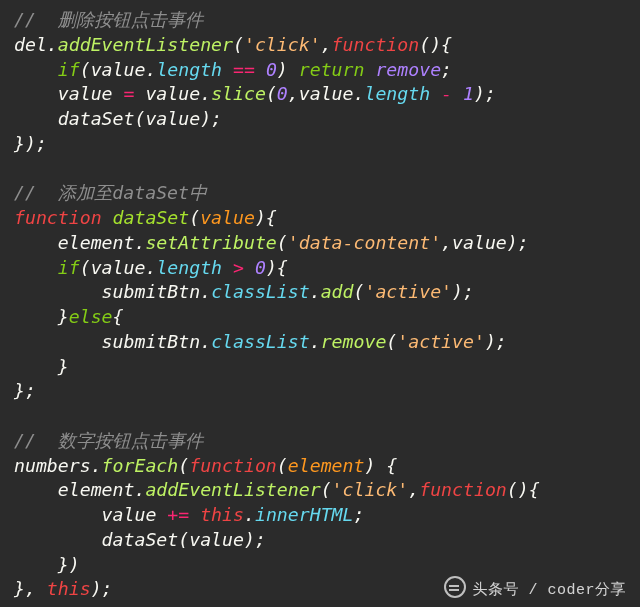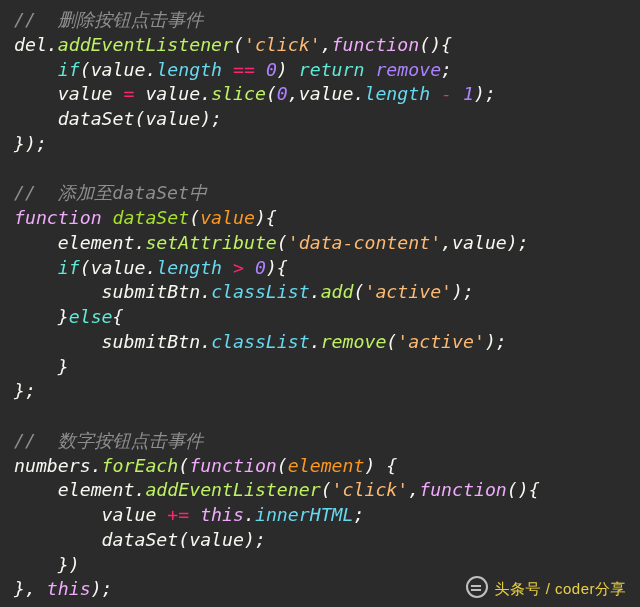--- a/index.html
+++ b/index.html
@@ -25,7 +25,7 @@
   .c-op{color:#f92672}
   .c-fn{color:#bef264}
   .c-fnname{color:#a6e22e}
-  .c-fk{color:#f0abfc;}
+  .c-fk{color:#ef4444;}
   .c-prop{color:#66d9ef}
   .c-str{color:#fdba74}
   .c-num{color:#ae81ff}

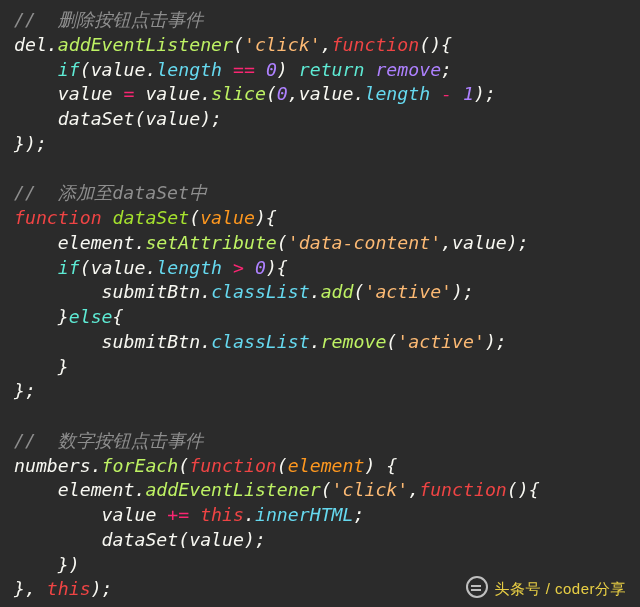--- a/index.html
+++ b/index.html
@@ -21,7 +21,7 @@
     white-space:pre;
   }
   .c-cmt{color:#8e8e8e}
-  .c-kw{color:#5eead4}
+  .c-kw{color:#84cc16}
   .c-op{color:#f92672}
   .c-fn{color:#bef264}
   .c-fnname{color:#a6e22e}

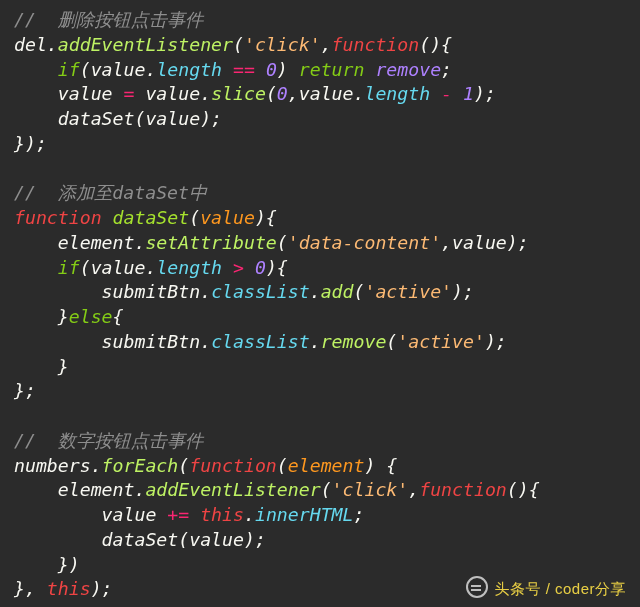--- a/index.html
+++ b/index.html
@@ -37,8 +37,8 @@
     position:absolute;
     right:14px;
     bottom:8px;
-    color:#fde047;
-    font-family:Liberation Sans, sans-serif;
+    color:#e5e5e5;
+    font-family:Liberation Mono, monospace;
     font-size:15px;
     letter-spacing:0.5px;
     opacity:0.9;

